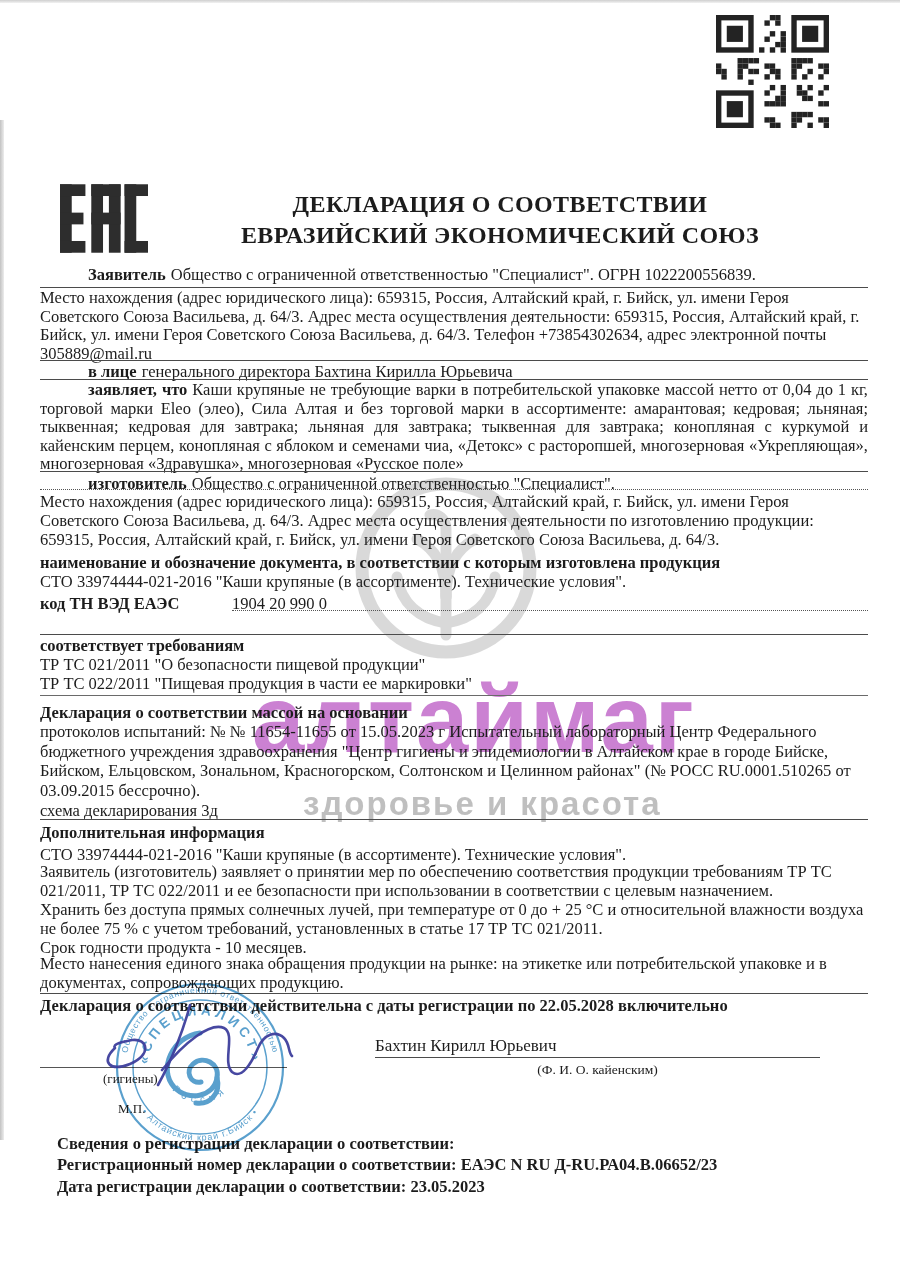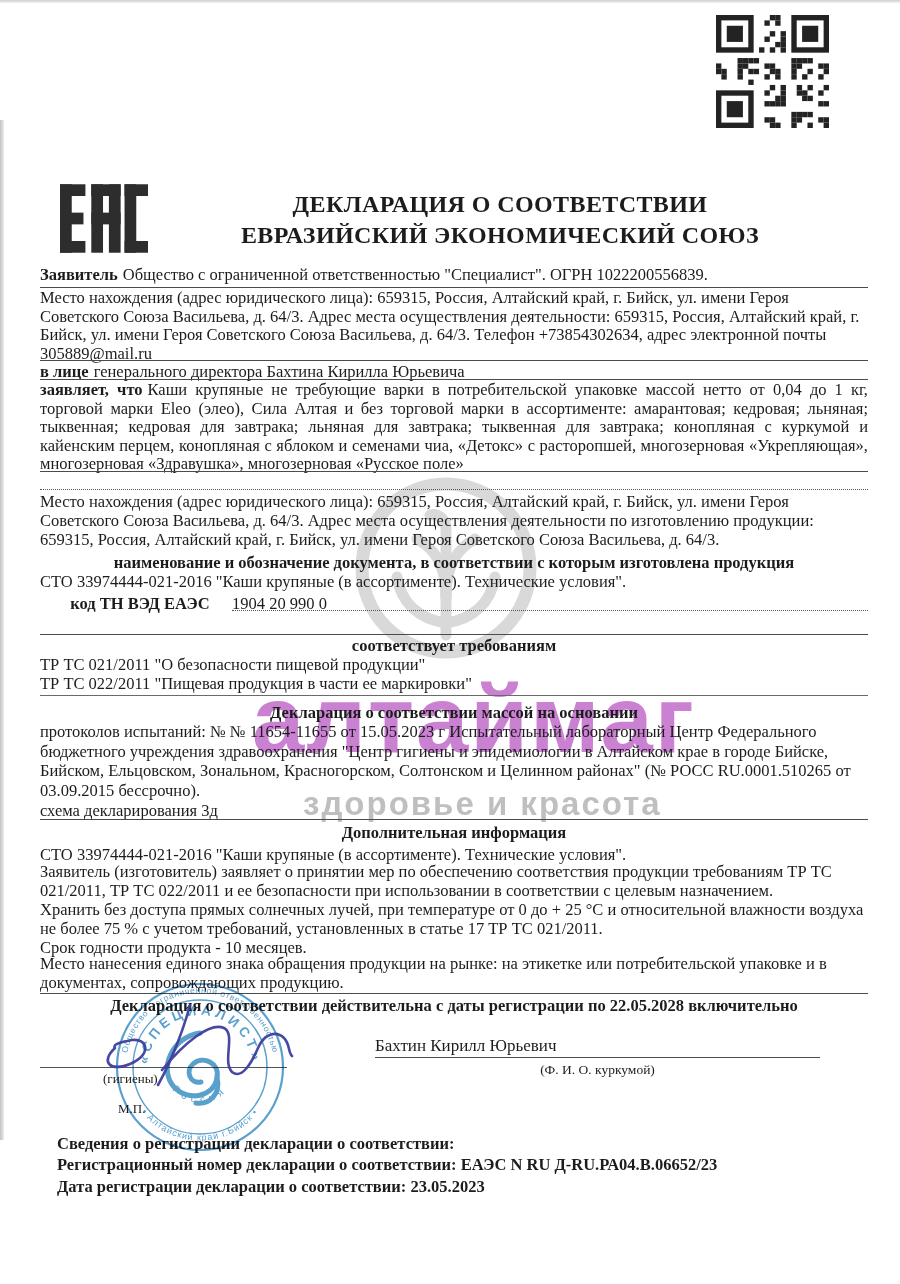--- a/index.html
+++ b/index.html
@@ -11,7 +11,7 @@
              background:linear-gradient(90deg,#c2c2c2,#ededed);z-index:1;}
   .abs{position:absolute;left:40px;width:828px;font-size:16.5px;line-height:19px;z-index:2;}
   .b{font-weight:700;text-align:center;}
-  .lbl{font-weight:700;margin-right:5px;}
+  .lbl{font-weight:700;margin-right:5px;margin-left:48px;}
   .jst{text-align:justify;}
   .lh185{line-height:18.5px;}
   .lh195{line-height:19.5px;}

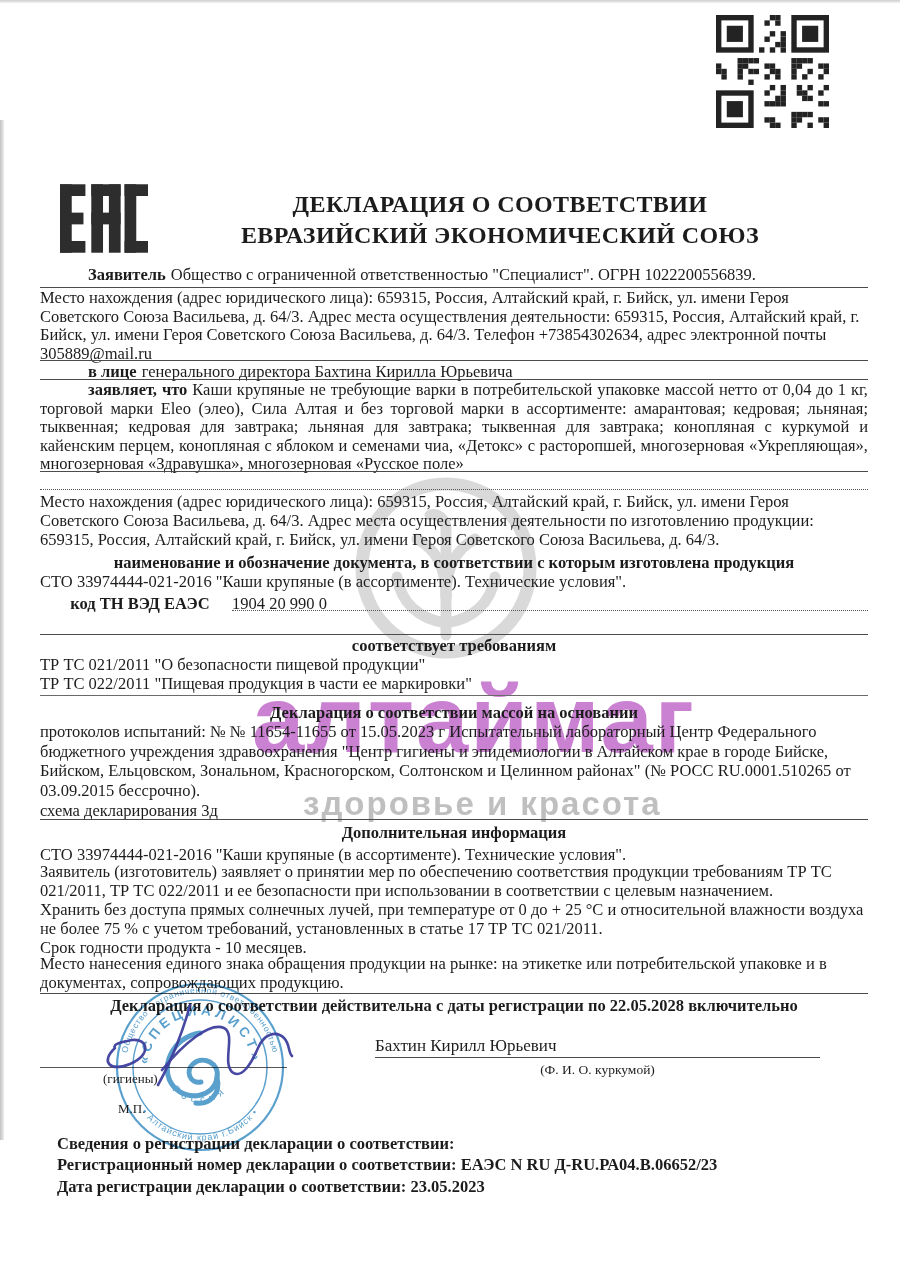--- a/index.html
+++ b/index.html
@@ -200,6 +200,9 @@
   </div>
   <div class="hr" style="top:471px"></div>
 
+  <div class="abs" style="top:474px">
+    <span class="lbl">изготовитель</span><span>Общество с ограниченной ответственностью "Специалист".</span>
+  </div>
   <div class="hr dot" style="top:489px"></div>
 
   <div class="abs" style="top:492px">Место нахождения (адрес юридического лица): 659315, Россия, Алтайский край, г. Бийск, ул. имени Героя Советского Союза Васильева, д. 64/3. Адрес места осуществления деятельности по изготовлению продукции: 659315, Россия, Алтайский край, г. Бийск, ул. имени Героя Советского Союза Васильева, д. 64/3.</div>

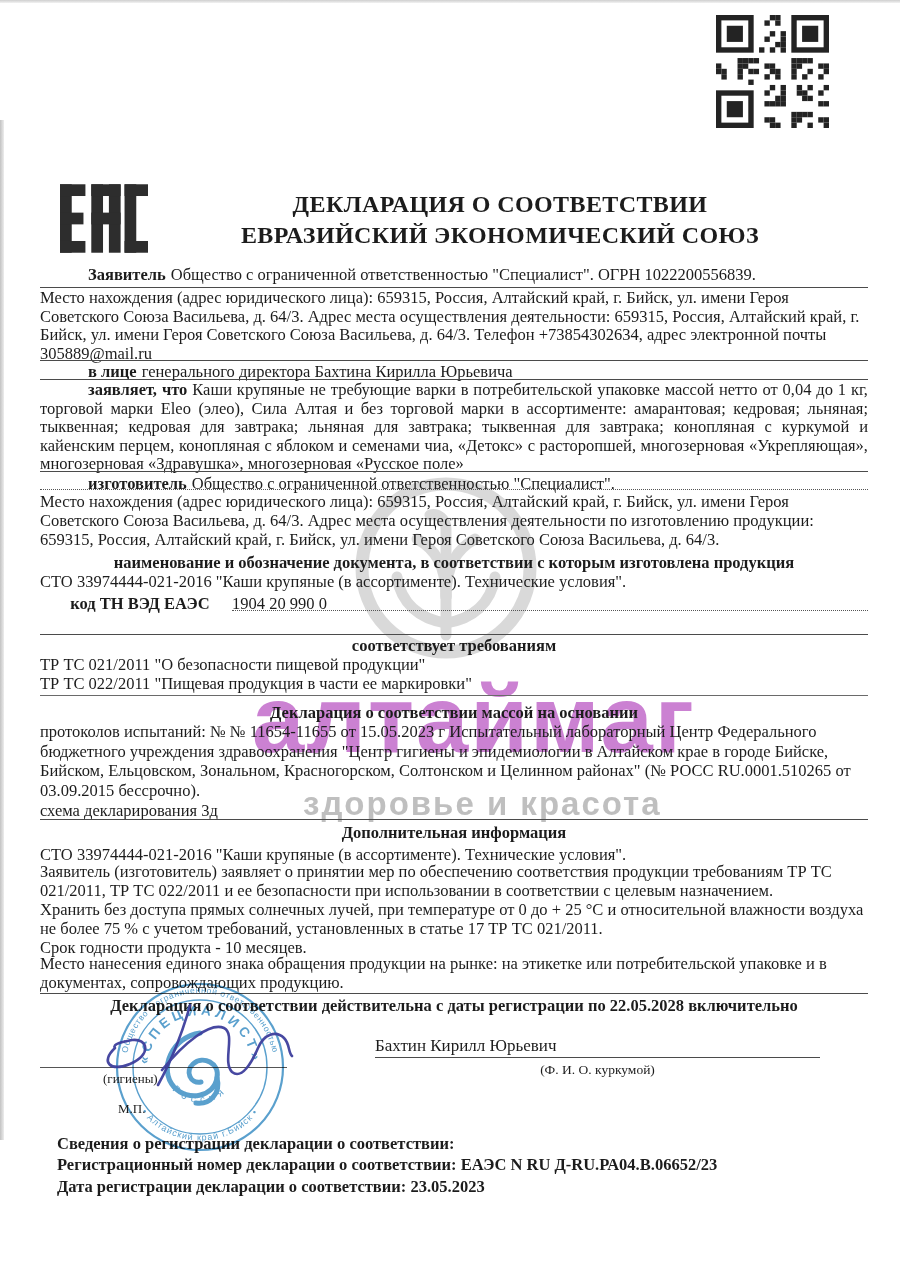--- a/index.html
+++ b/index.html
@@ -10,7 +10,7 @@
   .edge-left{position:absolute;left:0;top:120px;width:4px;height:1020px;
              background:linear-gradient(90deg,#c2c2c2,#ededed);z-index:1;}
   .abs{position:absolute;left:40px;width:828px;font-size:16.5px;line-height:19px;z-index:2;}
-  .b{font-weight:700;text-align:center;}
+  .b{font-weight:700;}
   .lbl{font-weight:700;margin-right:5px;margin-left:48px;}
   .jst{text-align:justify;}
   .lh185{line-height:18.5px;}

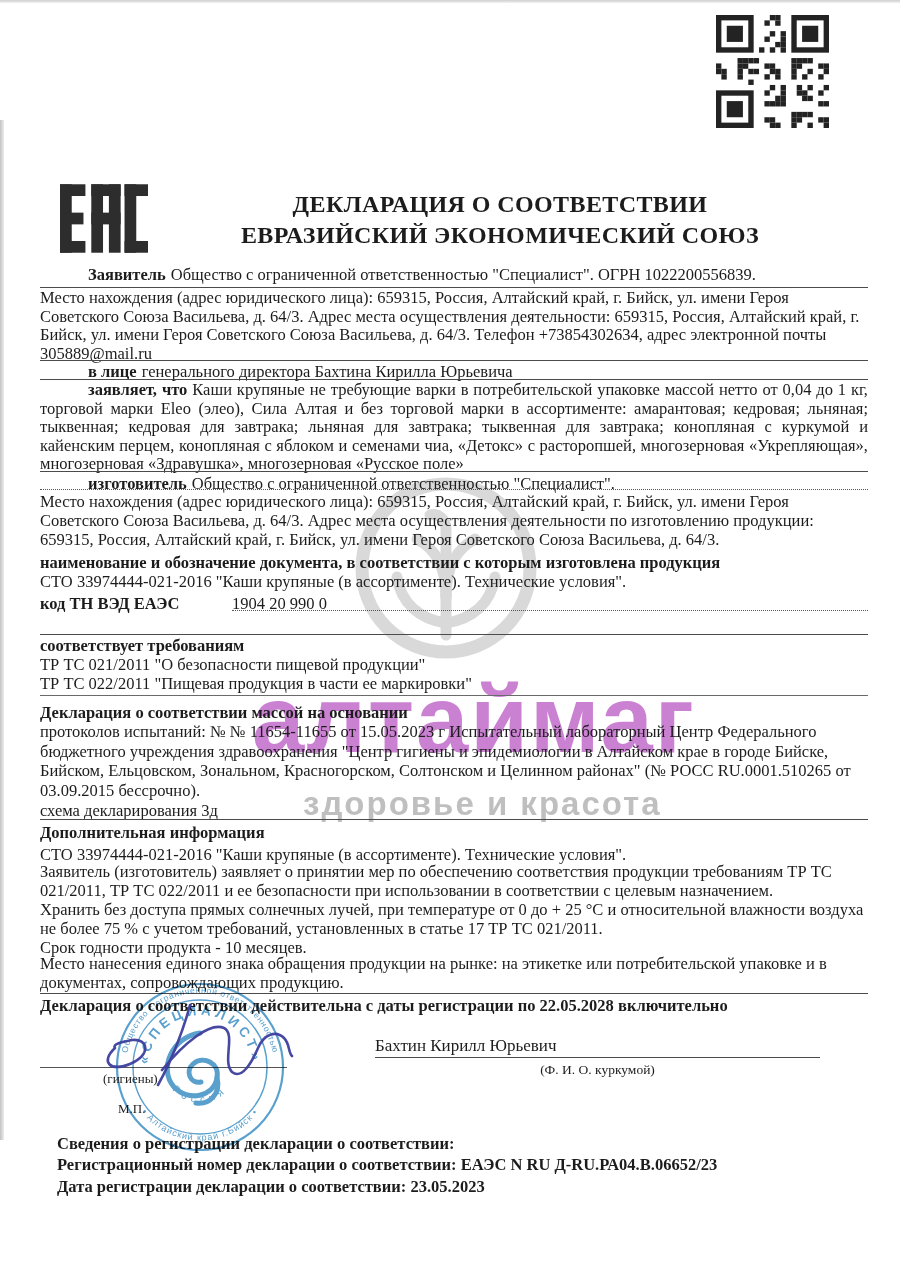--- a/index.html
+++ b/index.html
@@ -238,7 +238,7 @@
 
   <div class="sig-name">Бахтин Кирилл Юрьевич</div>
   <div class="fio-line"></div>
-  <div class="fio-cap">(Ф. И. О. куркумой)</div>
+  <div class="fio-cap">(Ф. И. О. кайенским)</div>
   <div class="pod-line"></div>
   <div class="pod-cap">(гигиены)</div>
   <div class="mp">М.П.</div>

